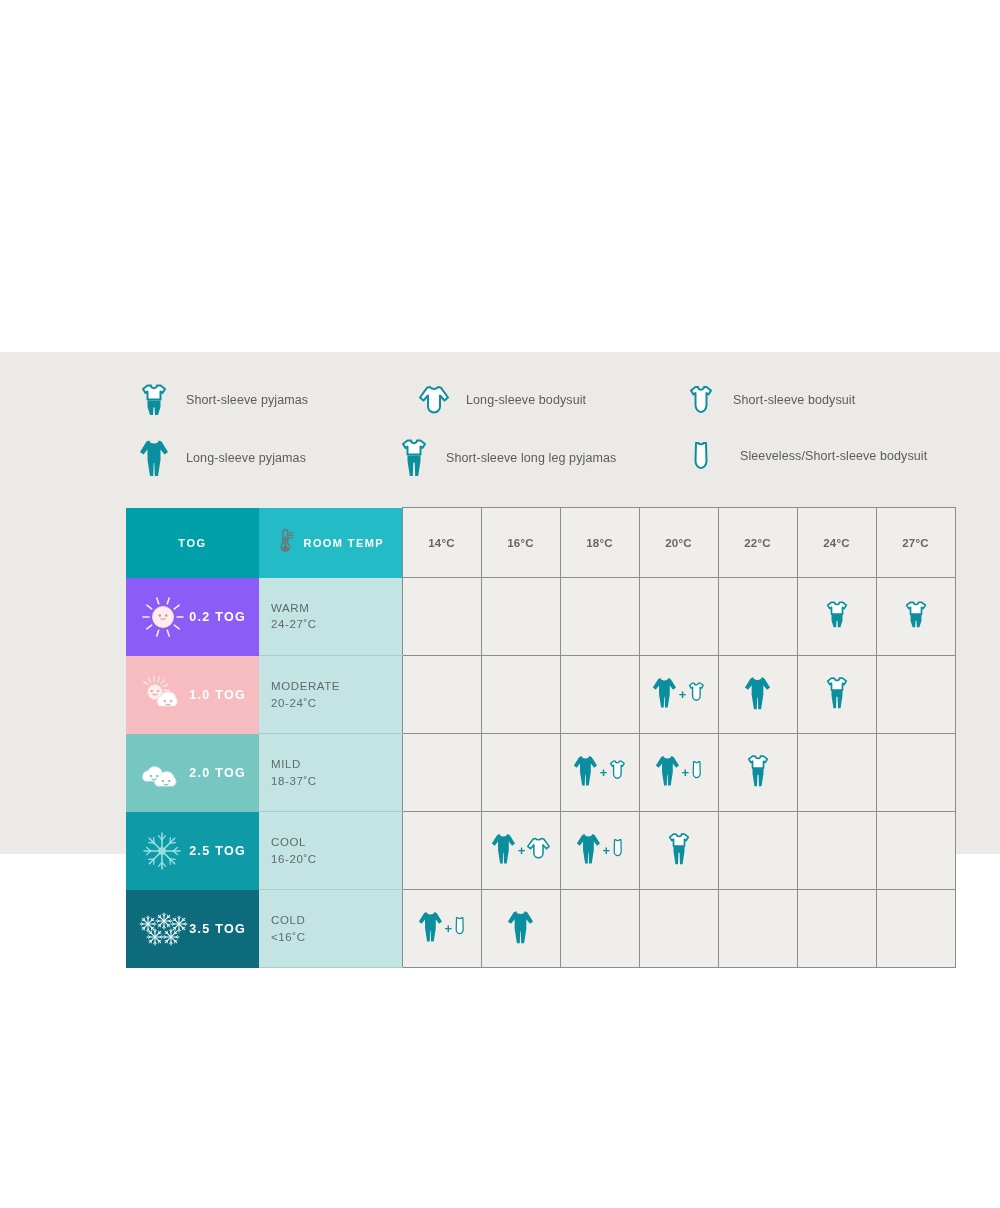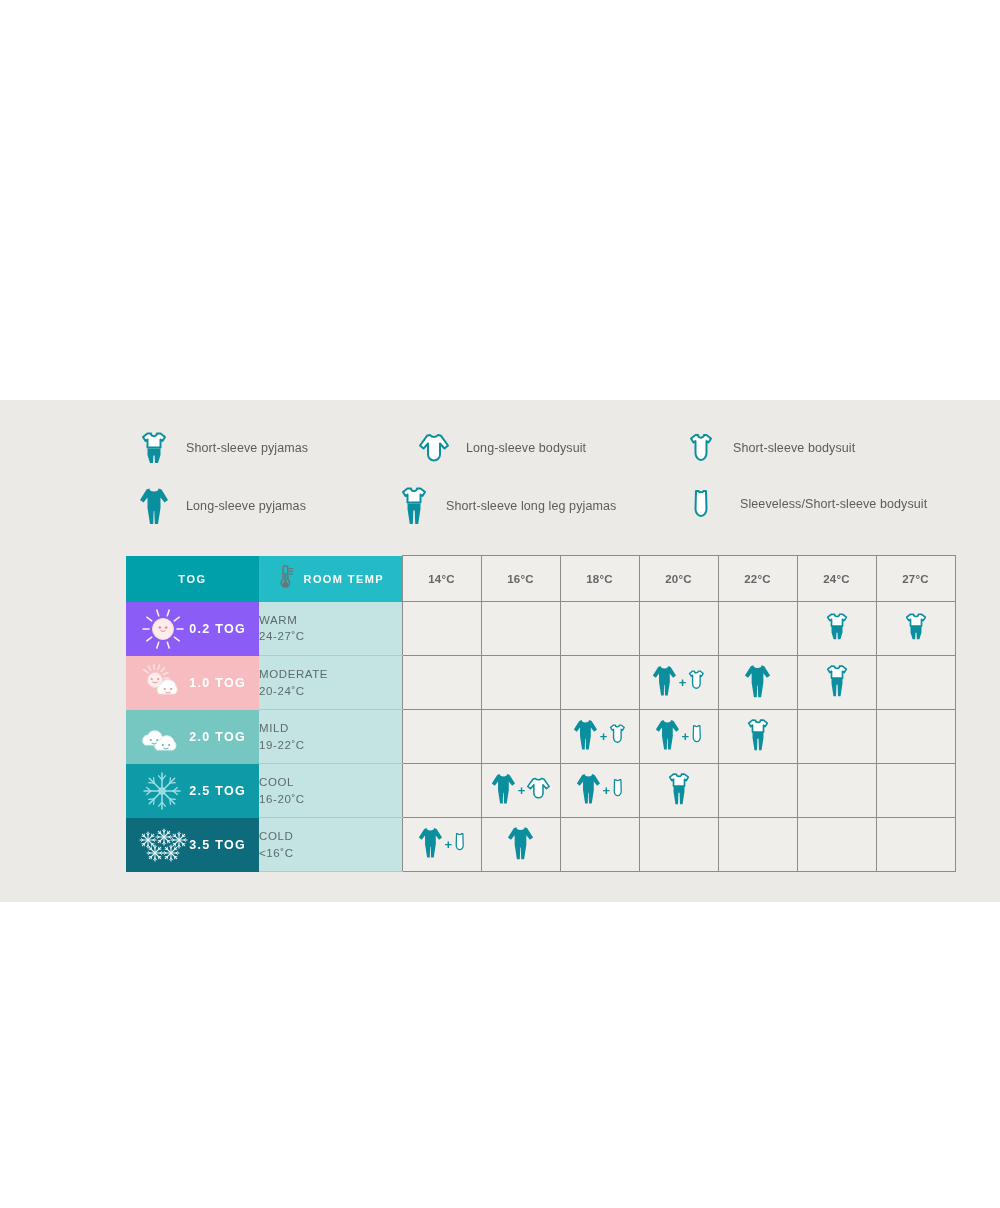--- a/index.html
+++ b/index.html
@@ -9,7 +9,7 @@
     font-family:"Liberation Sans","DejaVu Sans",sans-serif;
     -webkit-font-smoothing:antialiased;
   }
-  #stage{position:relative;width:1000px;height:1000px;overflow:hidden;margin-top:48px;}
+  #stage{position:relative;width:1000px;height:1000px;overflow:hidden;}
 
   
   .panel{

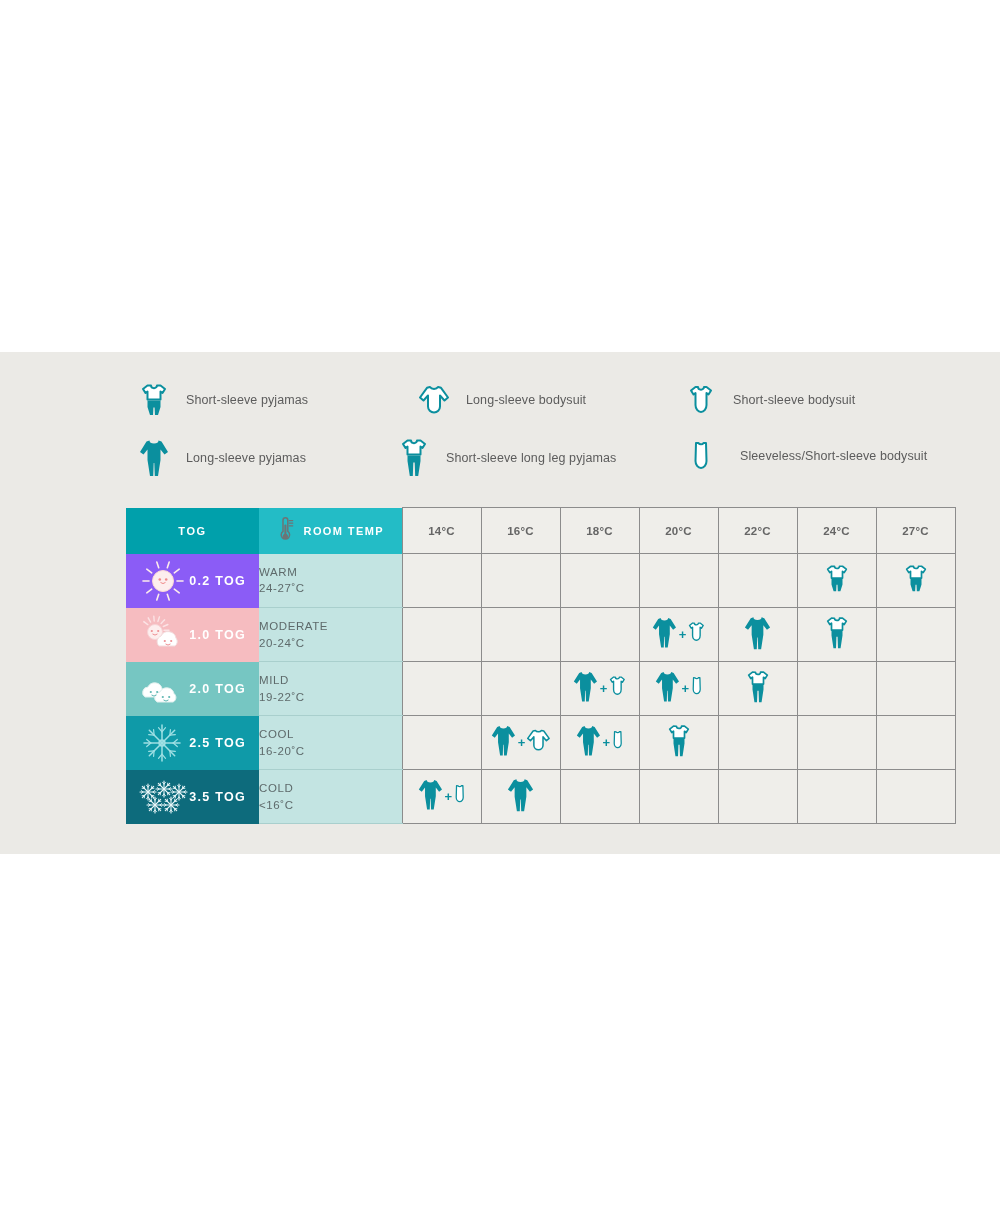--- a/index.html
+++ b/index.html
@@ -48,7 +48,7 @@
     border-collapse:collapse;
     table-layout:fixed;
   }
-  .tbl td,.tbl th{padding:0;margin:0;}
+  .tbl td,.tbl th{padding:12px;margin:0;}
 
   col.c-tog{width:133px;}
   col.c-room{width:143px;}

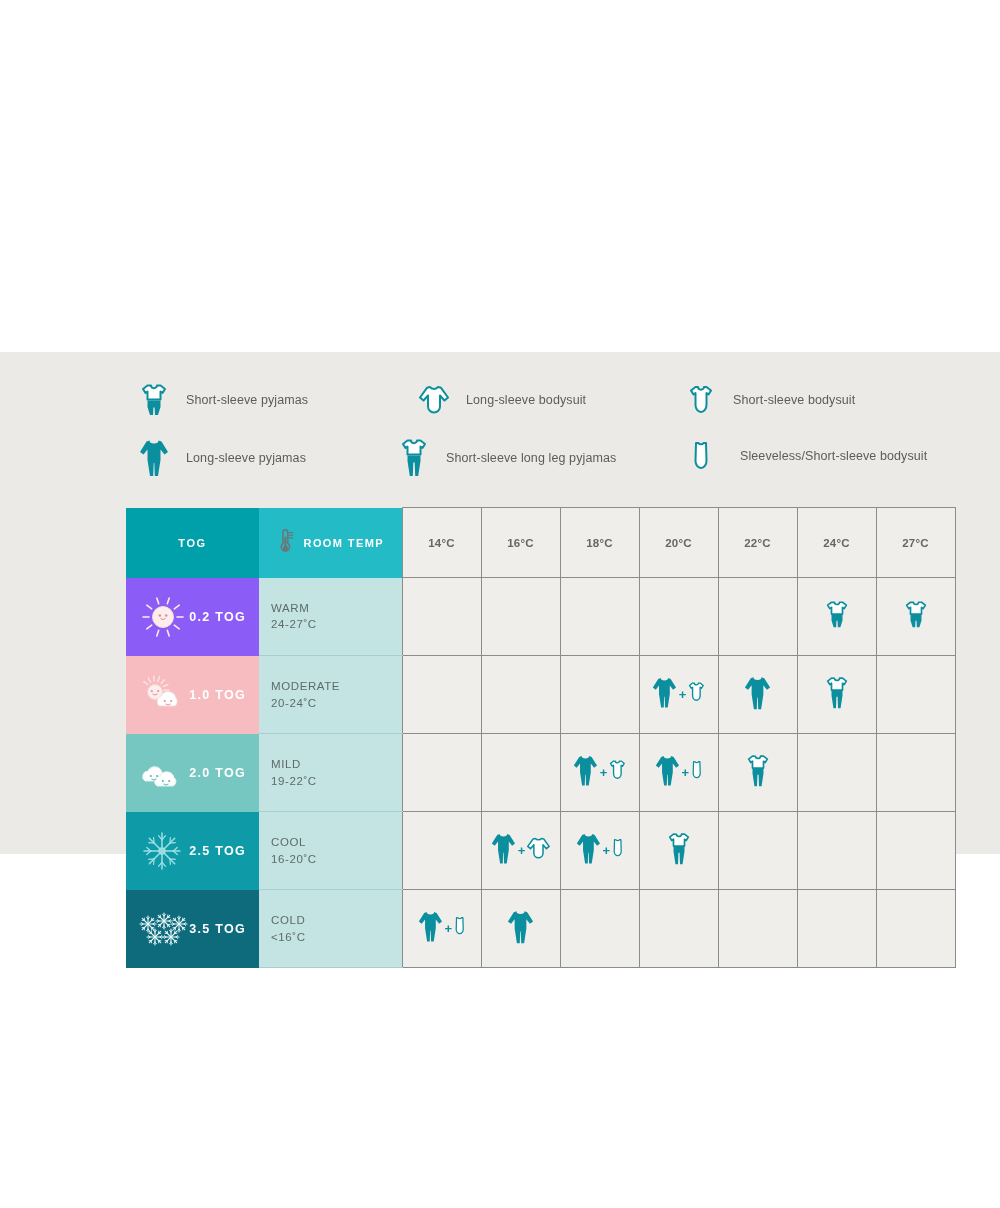--- a/index.html
+++ b/index.html
@@ -308,7 +308,7 @@
             </span><span>2.0 TOG</span></td>
           <td class="c-roomcell">
             <span class="room-l1">MILD</span>
-            <span class="room-l2">19-22˚C</span>
+            <span class="room-l2">18-37˚C</span>
           </td>
           <td class="c-cell"></td>
           <td class="c-cell"></td>

